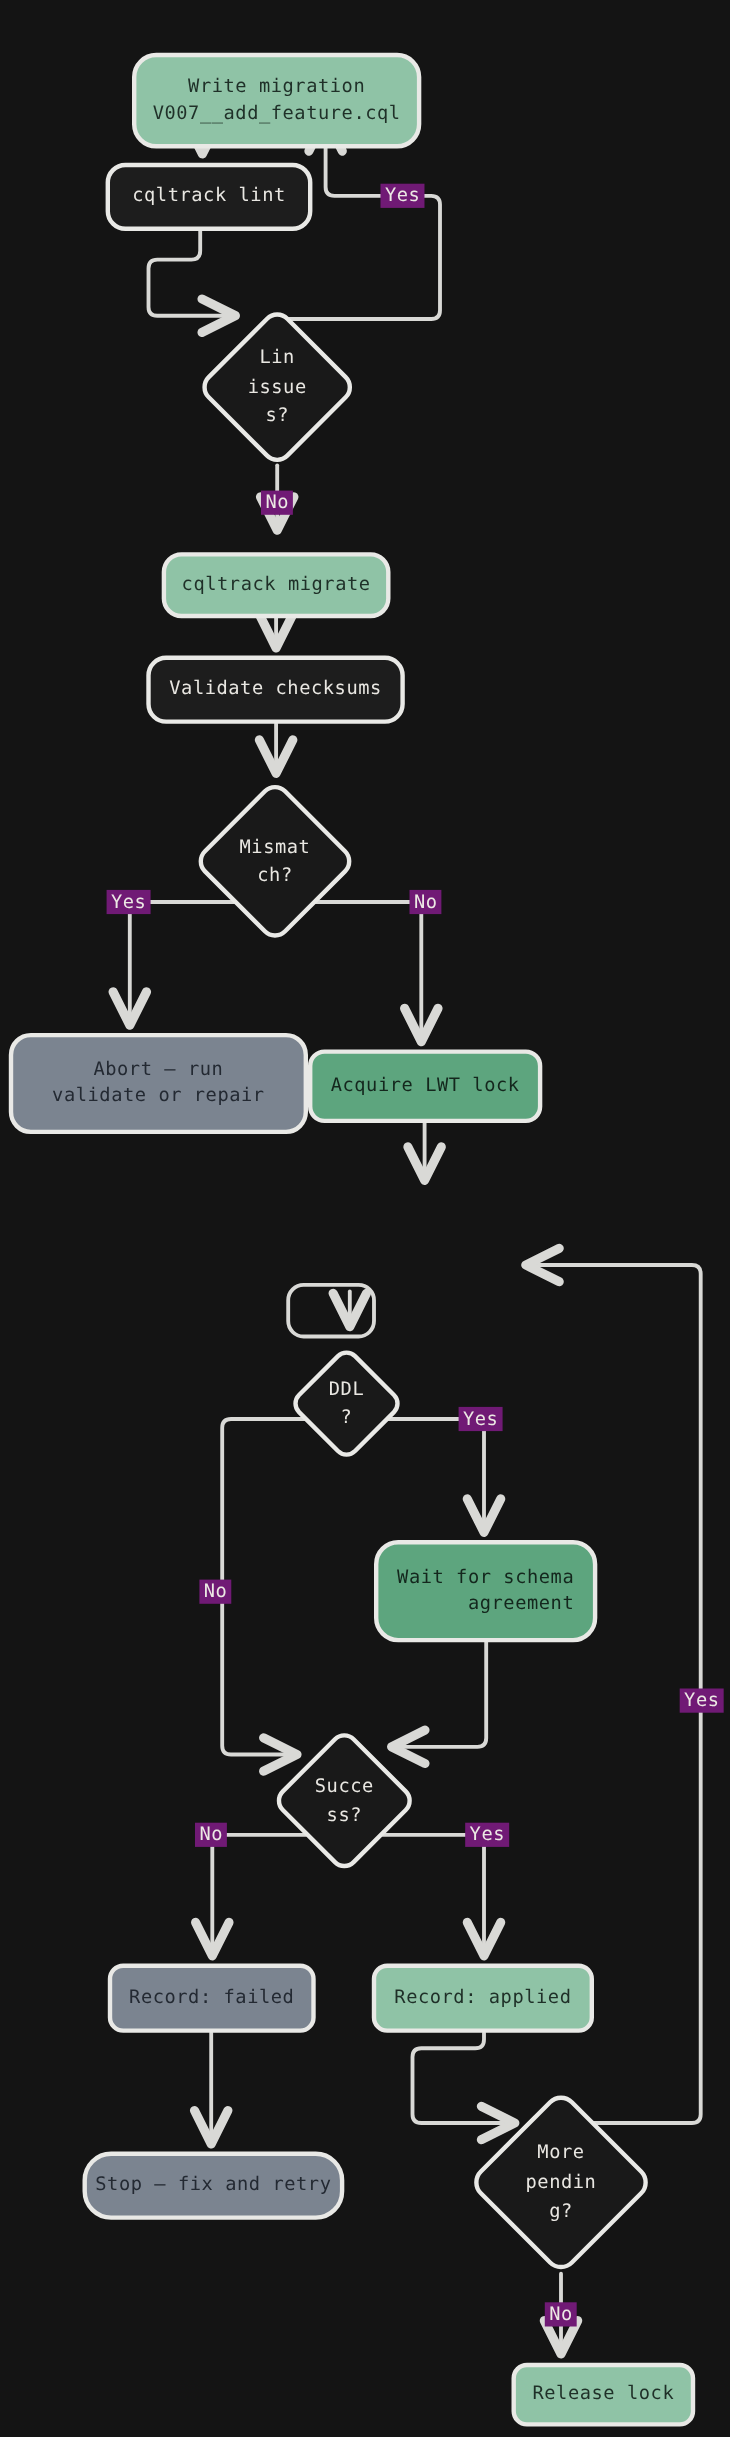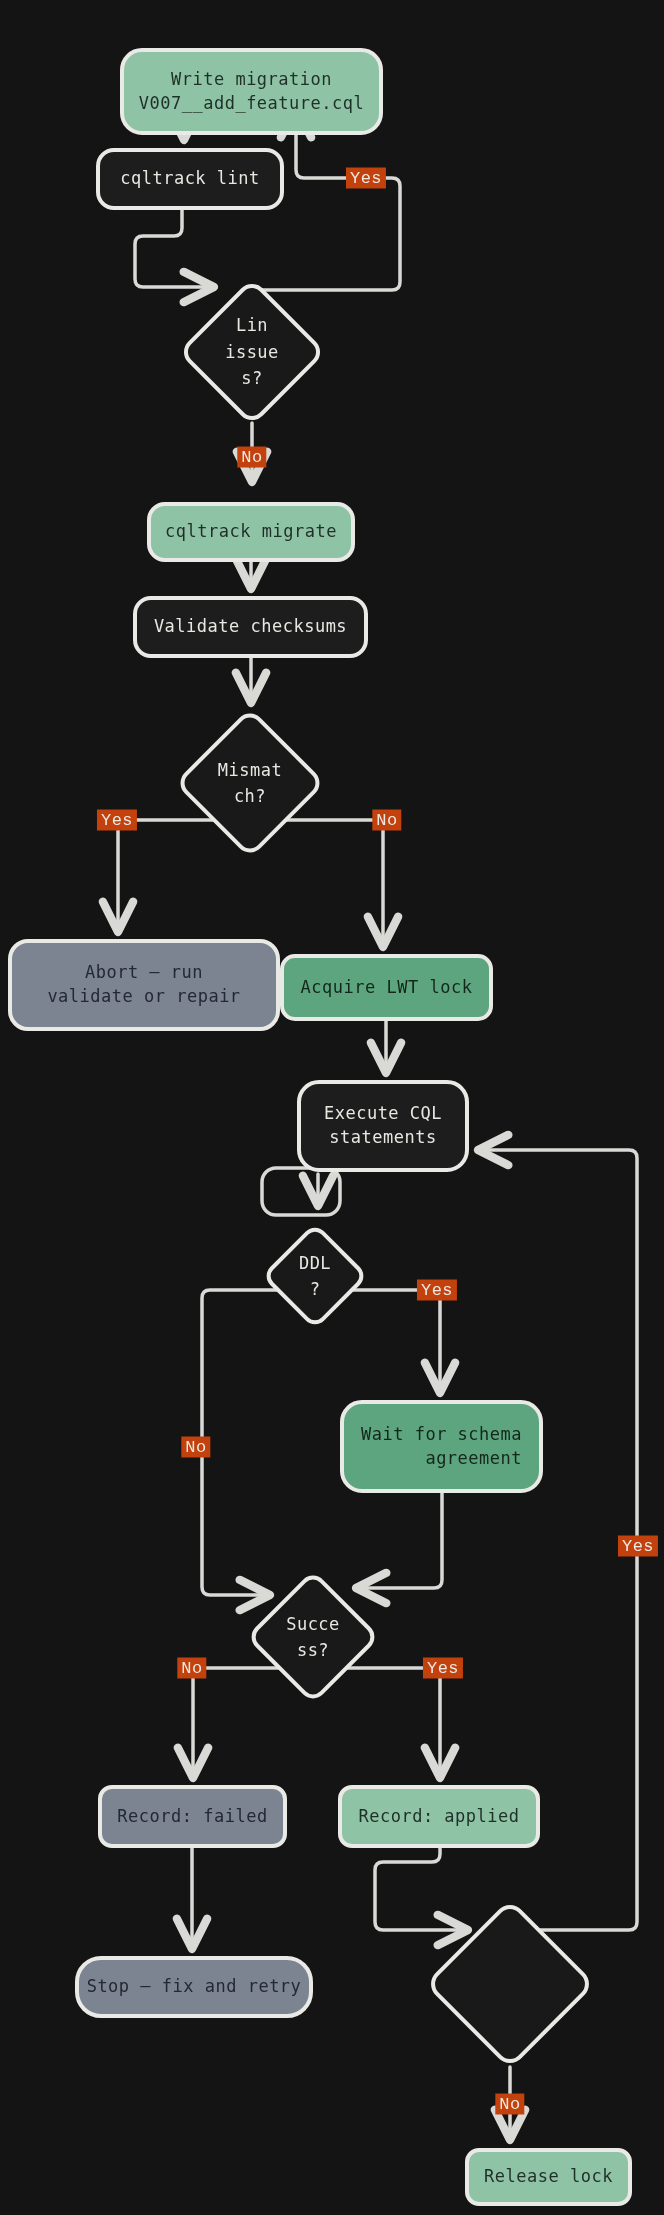--- a/index.html
+++ b/index.html
@@ -29,8 +29,8 @@
   }
   .elabel {
     position:absolute; transform:translate(-50%,-50%);
-    background:#c2410c; color:#ece9e4; font-size:17px;
-    padding:1px 4px; letter-spacing:0.5px;font-family:Liberation Mono, monospace;
+    background:#701a75; color:#ece9e4; font-size:17px;
+    padding:1px 4px; letter-spacing:0.5px;
   }
 </style>
 </head>

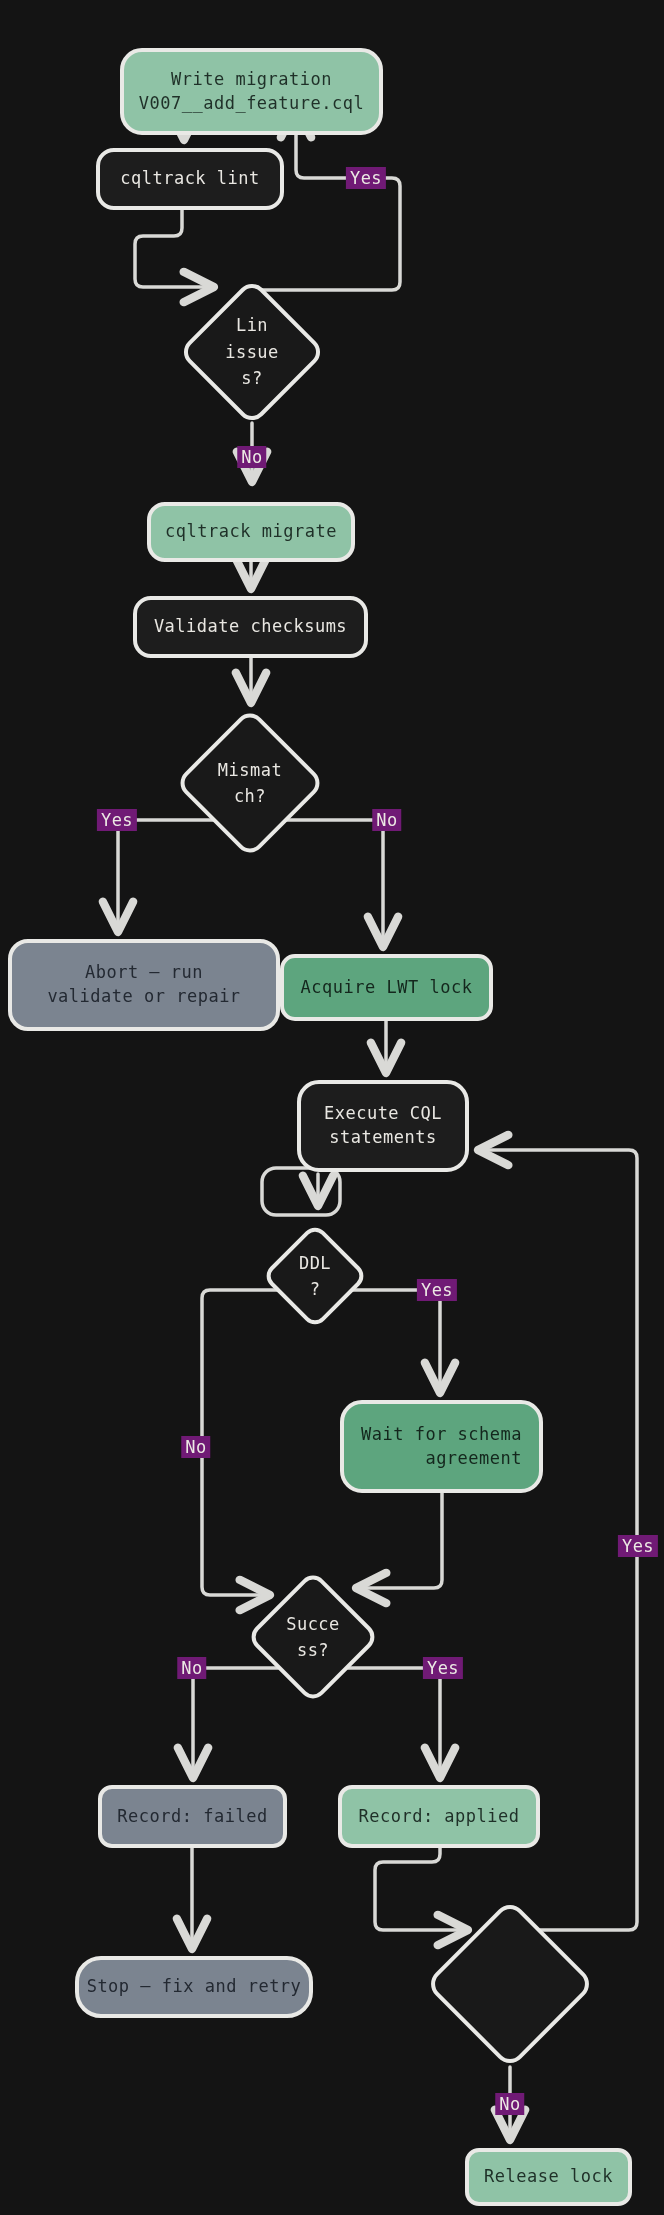--- a/index.html
+++ b/index.html
@@ -87,8 +87,6 @@
 
   <div class="node green-dark" style="left:280px; top:954px; width:213px; height:67px; border-radius:15px;">Acquire LWT lock</div>
 
-  <div class="node dark" style="left:297px; top:1080px; width:172px; height:92px; border-radius:22px;">Execute CQL
-statements</div>
 
   <div class="node gray" style="left:98px; top:1785px; width:189px; height:63px; border-radius:14px;">Record: failed</div>
 

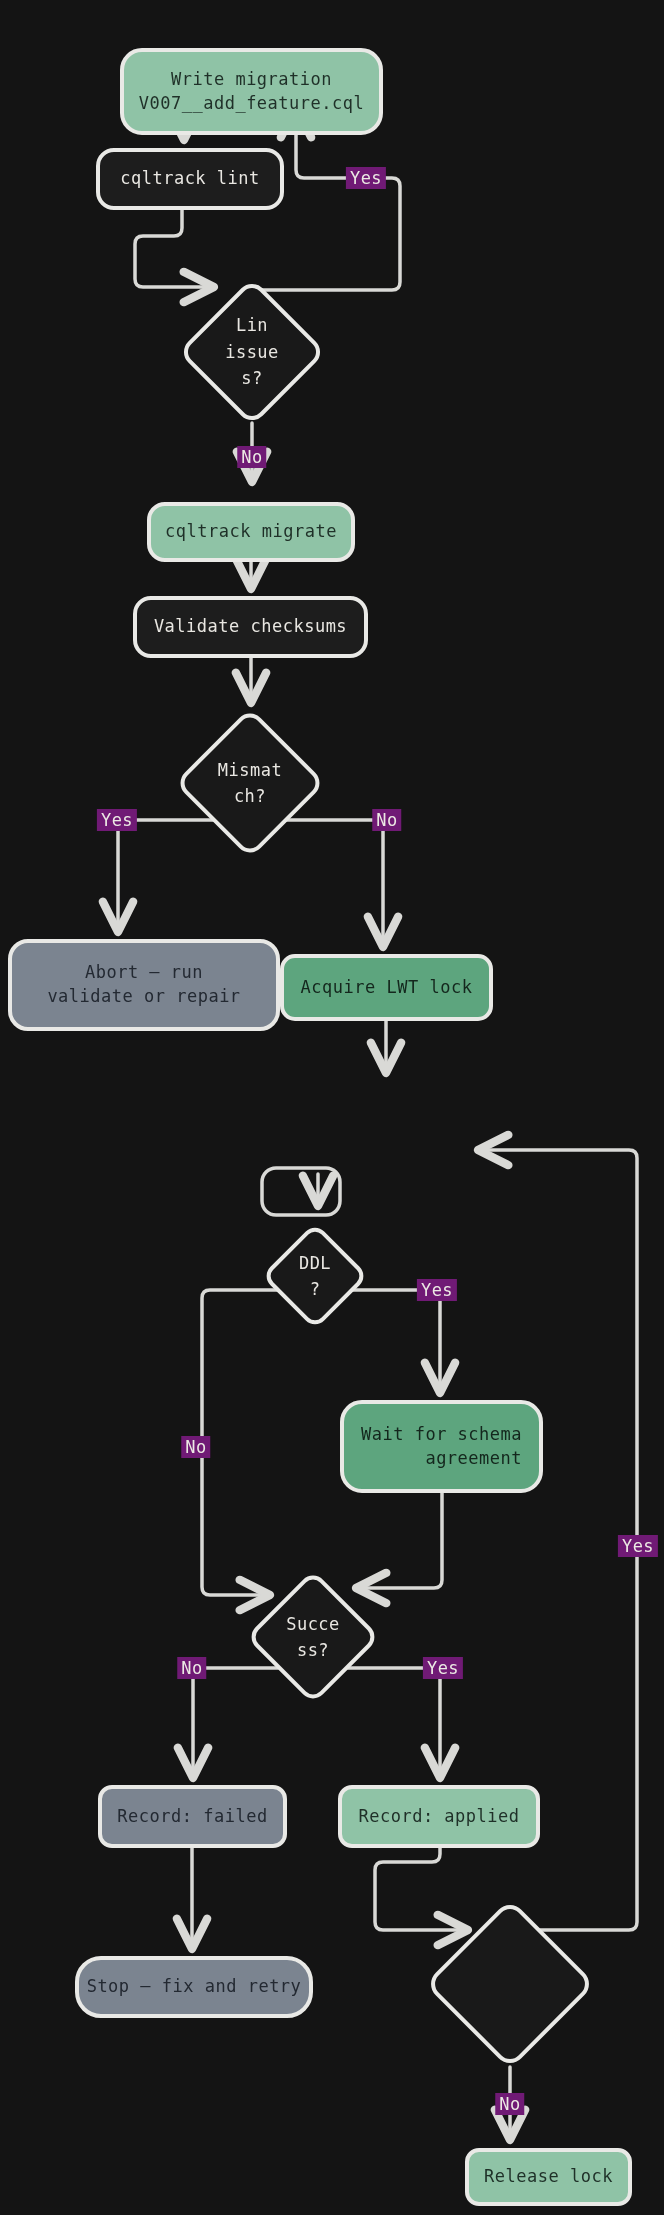--- a/index.html
+++ b/index.html
@@ -108,6 +108,9 @@
 ?</div>
   <div class="dtext" style="left:258px; top:1597px; width:110px; height:80px;">Succe
 ss?</div>
+  <div class="dtext" style="left:445px; top:1929px; width:130px; height:110px;">More
+pendin
+g?</div>
 
   <span class="elabel" style="left:366px; top:178px;">Yes</span>
   <span class="elabel" style="left:252px; top:457px;">No</span>

